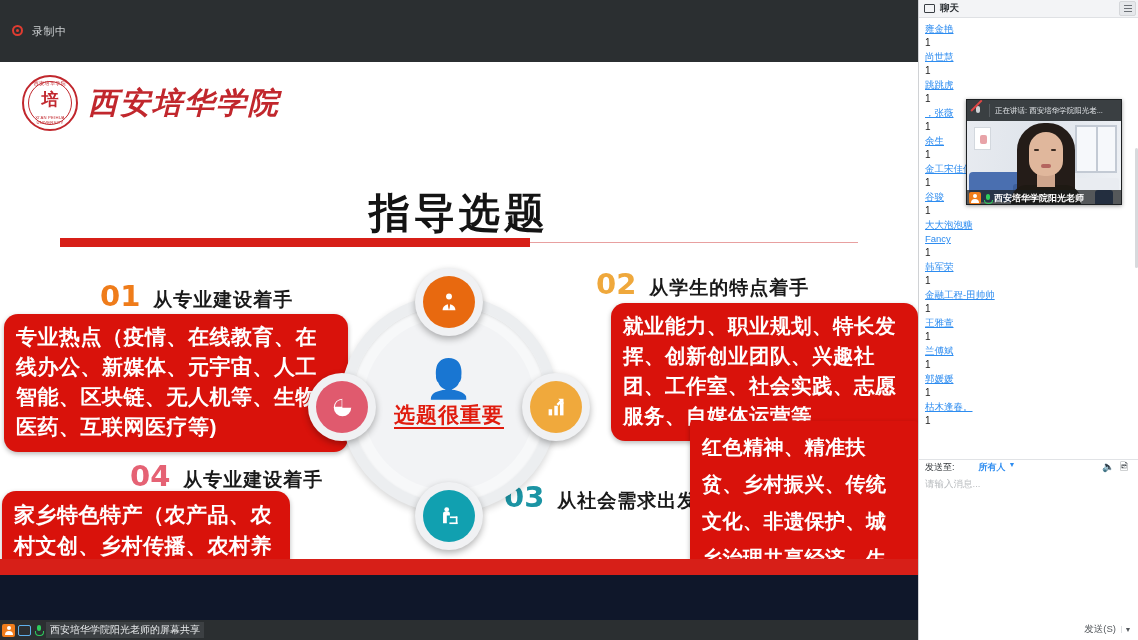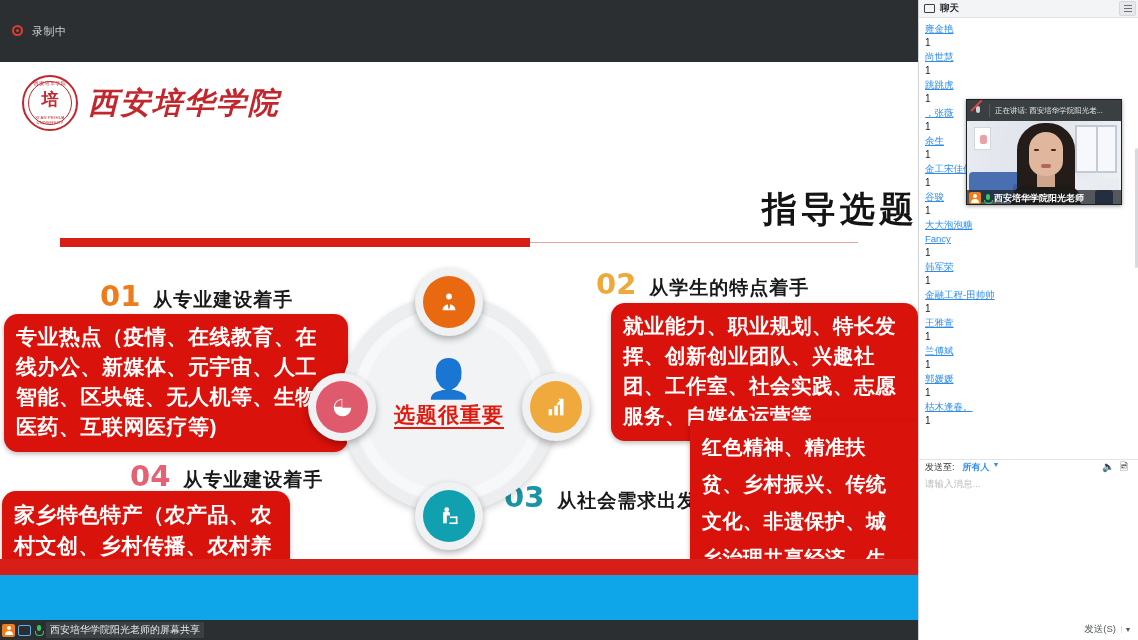--- a/index.html
+++ b/index.html
@@ -13,7 +13,7 @@
   
   .meeting-area {
     position: absolute; left: 0; top: 0; width: 918px; height: 640px;
-    background: #0ea5e9;
+    background: #0f172a;
   }
   .rec-bar {
     position: absolute; left: 0; top: 0; width: 918px; height: 62px;

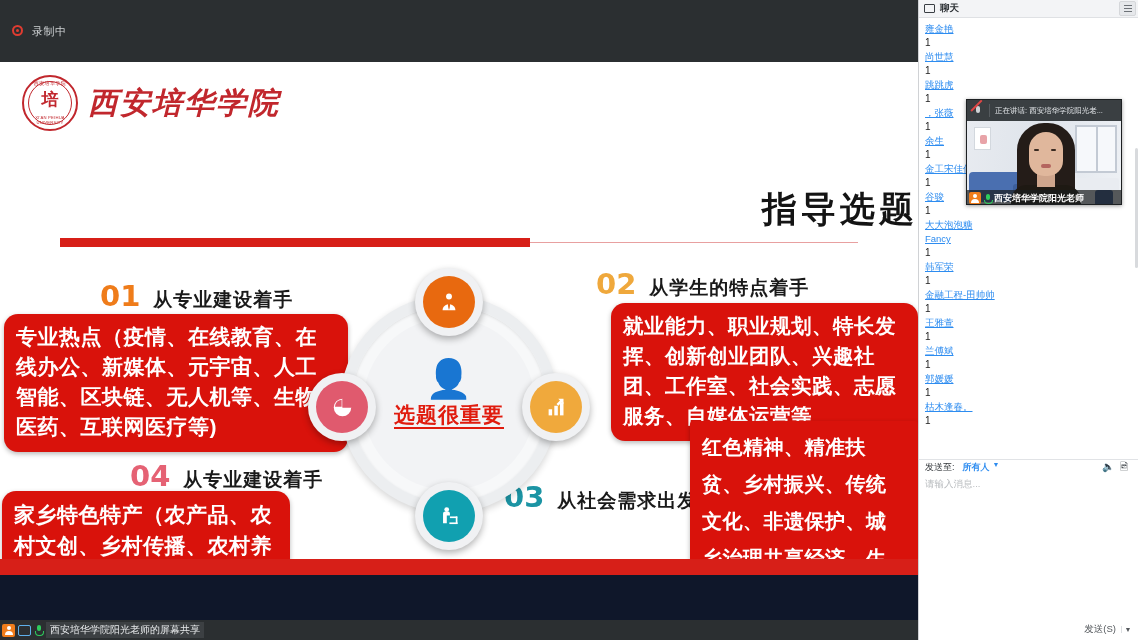--- a/index.html
+++ b/index.html
@@ -67,8 +67,8 @@
   }
 
   .slide-title {
-    position: absolute; left: 0; right: 0; top: 124px; text-align: right;
-    font-size: 35px; font-weight: bold; color: #141414; letter-spacing: 4px;
+    position: absolute; left: 0; right: 0; top: 124px; text-align: center;
+    font-size: 41px; font-weight: bold; color: #141414; letter-spacing: 4px;
   }
   .rule-thin {
     position: absolute; left: 60px; top: 180px; width: 798px; height: 1px;

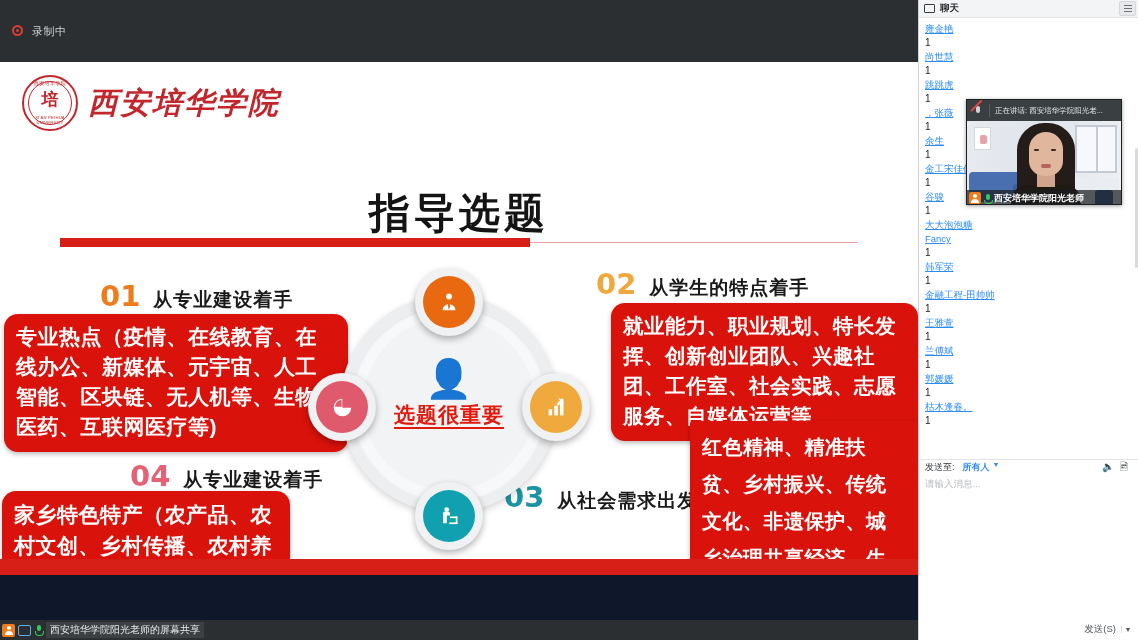--- a/index.html
+++ b/index.html
@@ -180,7 +180,7 @@
     display: flex; padding: 0 6px;
   }
   .send-to-label { font-size: 9px; color: #32363a; }
-  .send-to-value { font-size: 9px; color: #2d8cf0; font-weight: bold; margin-left: 8px; }
+  .send-to-value { font-size: 9px; color: #2d8cf0; font-weight: bold; margin-left: 24px; }
   .caret { margin-left: 3px; font-size: 7px; color: #2d8cf0; }
   .send-row-spacer { flex: 1; }
   .icon-mini { width: 12px; height: 11px; margin-left: 6px; color: #4b5055; font-size: 10px; line-height: 11px; }

